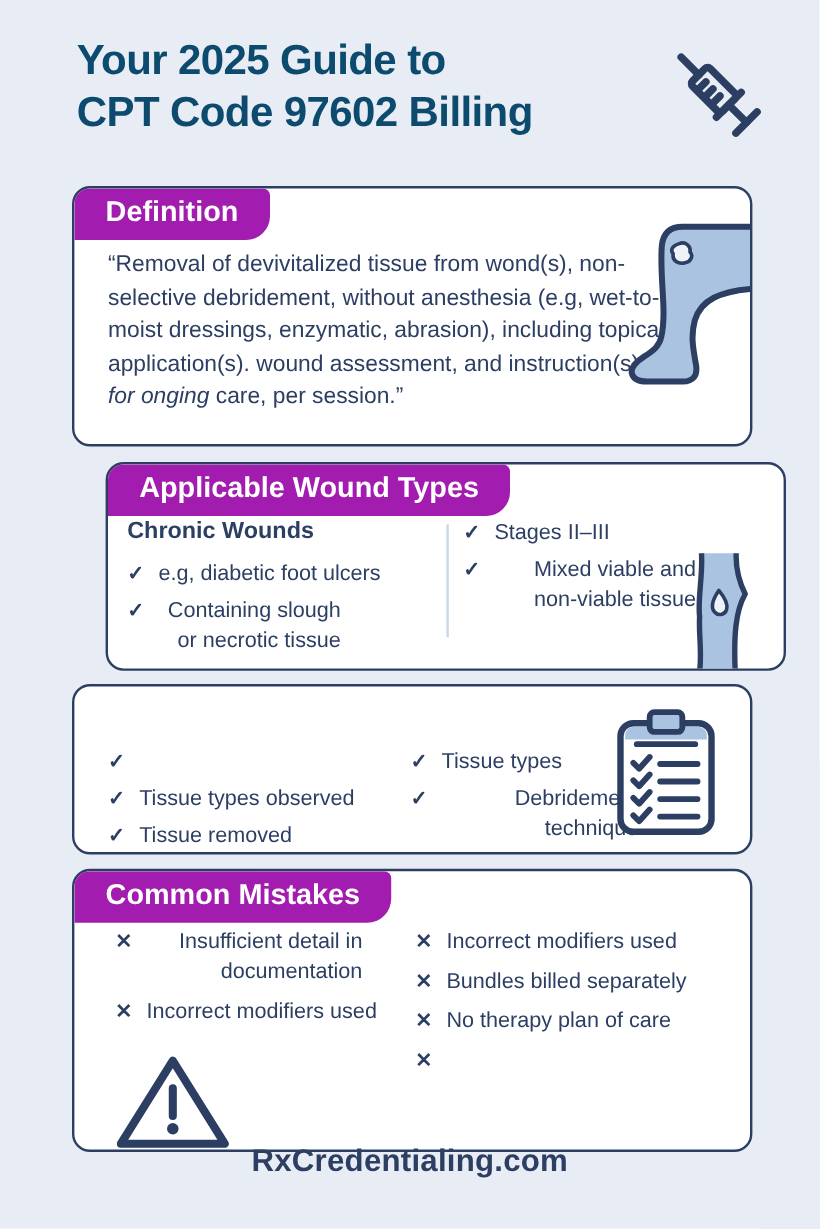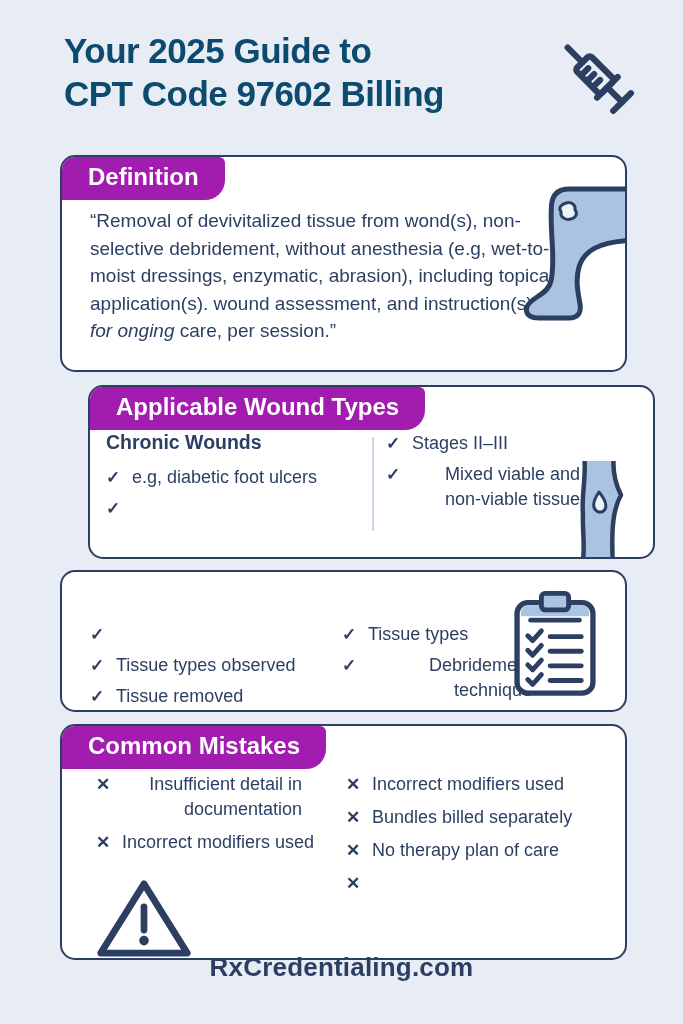--- a/index.html
+++ b/index.html
@@ -117,6 +117,7 @@
       </div>
       <div class="item">
         <span class="mark">✓</span>
+        <span class="item-text">Containing slough or necrotic tissue</span>
       </div>
     </div>
     <div class="v-divider"></div>

